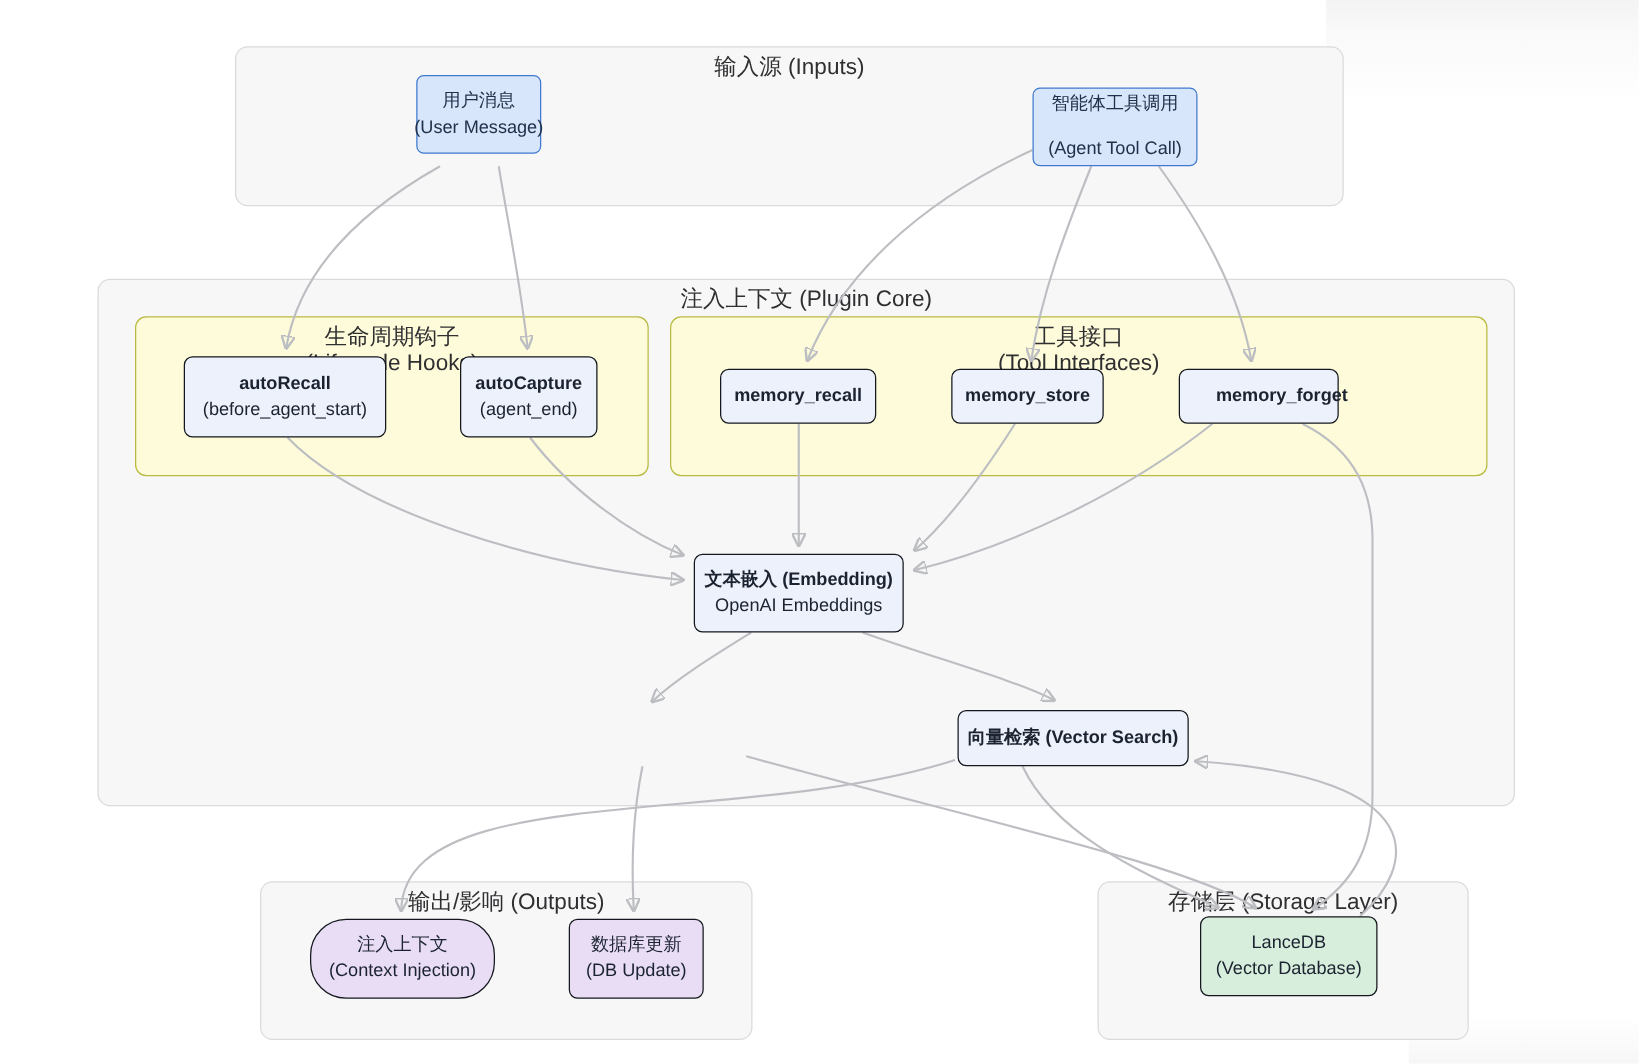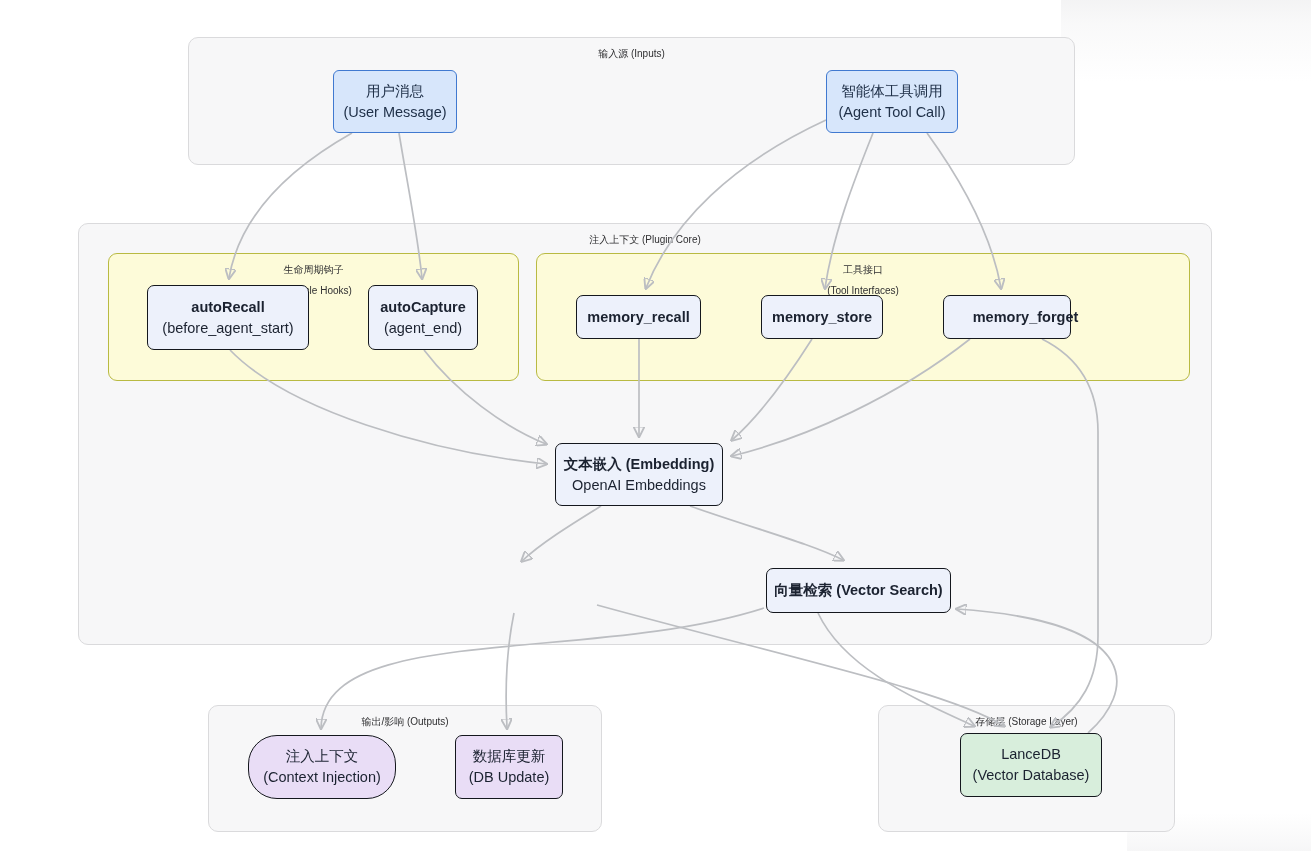--- a/index.html
+++ b/index.html
@@ -17,7 +17,7 @@
   .ctr{position:absolute;z-index:1;border-radius:10px;background:#f7f7f8;border:1px solid #dadadc;}
   .ctr-yellow{position:absolute;z-index:1;border-radius:9px;background:#fdfbd9;border:1px solid #b9ba42;}
   .ctr-label{position:absolute;z-index:1;width:100%;top:8px;text-align:center;
-    font-size:10px;line-height:15px;color:#2f2f31;}
+    font-size:18px;line-height:15px;color:#2f2f31;}
   .ctr-label .l2{margin-top:6px;}
   
   #edges{position:absolute;left:0;top:0;z-index:2;pointer-events:none;}

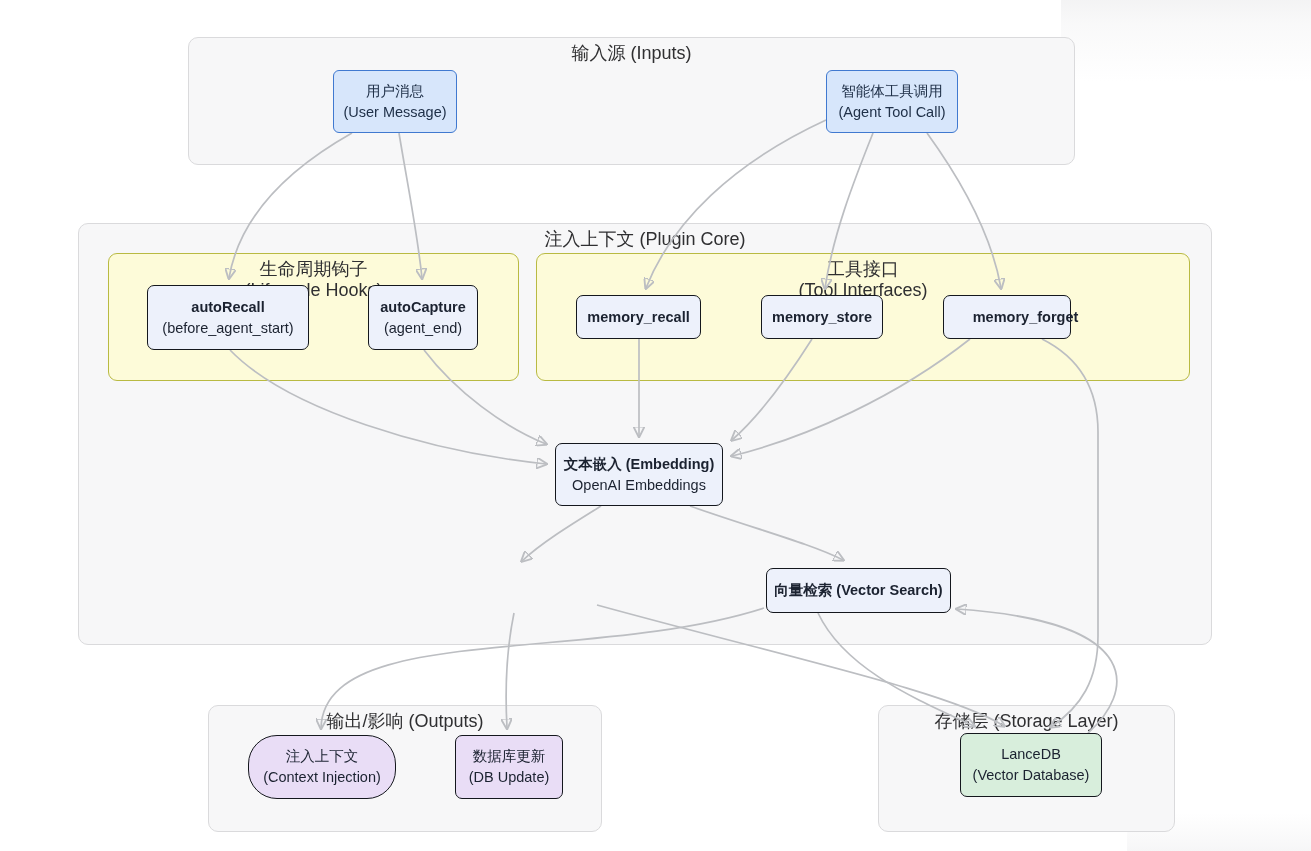--- a/index.html
+++ b/index.html
@@ -98,7 +98,7 @@
     <path d="M 1088 733 C 1132 694, 1150 622, 957 609" marker-end="url(#arrow)"></path>
   </svg>
 
-  <div class="node node-blue" style="left:333px;top:70px;width:124px;height:63px;">
+  <div class="node node-blue" style="left:333px;top:60px;width:100px;height:63px;">
     <div class="t">用户消息</div>
     <div class="s">(User Message)</div>
   </div>

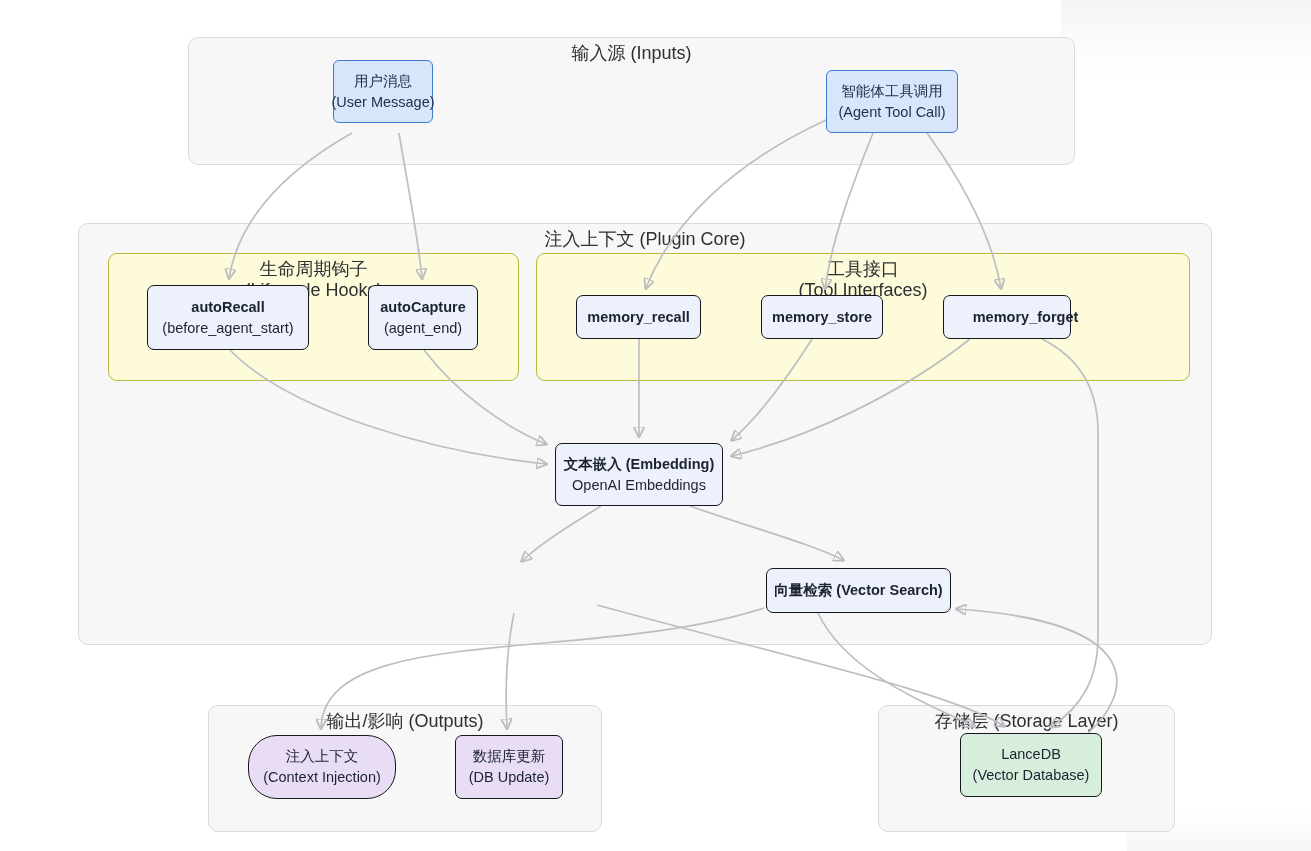--- a/index.html
+++ b/index.html
@@ -103,7 +103,7 @@
     <div class="s">(User Message)</div>
   </div>
 
-  <div class="node node-blue" style="left:826px;top:70px;width:132px;height:63px;">
+  <div class="node node-blue" style="left:826px;top:70px;width:132px;height:63px;justify-content:space-between;">
     <div class="t">智能体工具调用</div>
     <div class="s">(Agent Tool Call)</div>
   </div>

